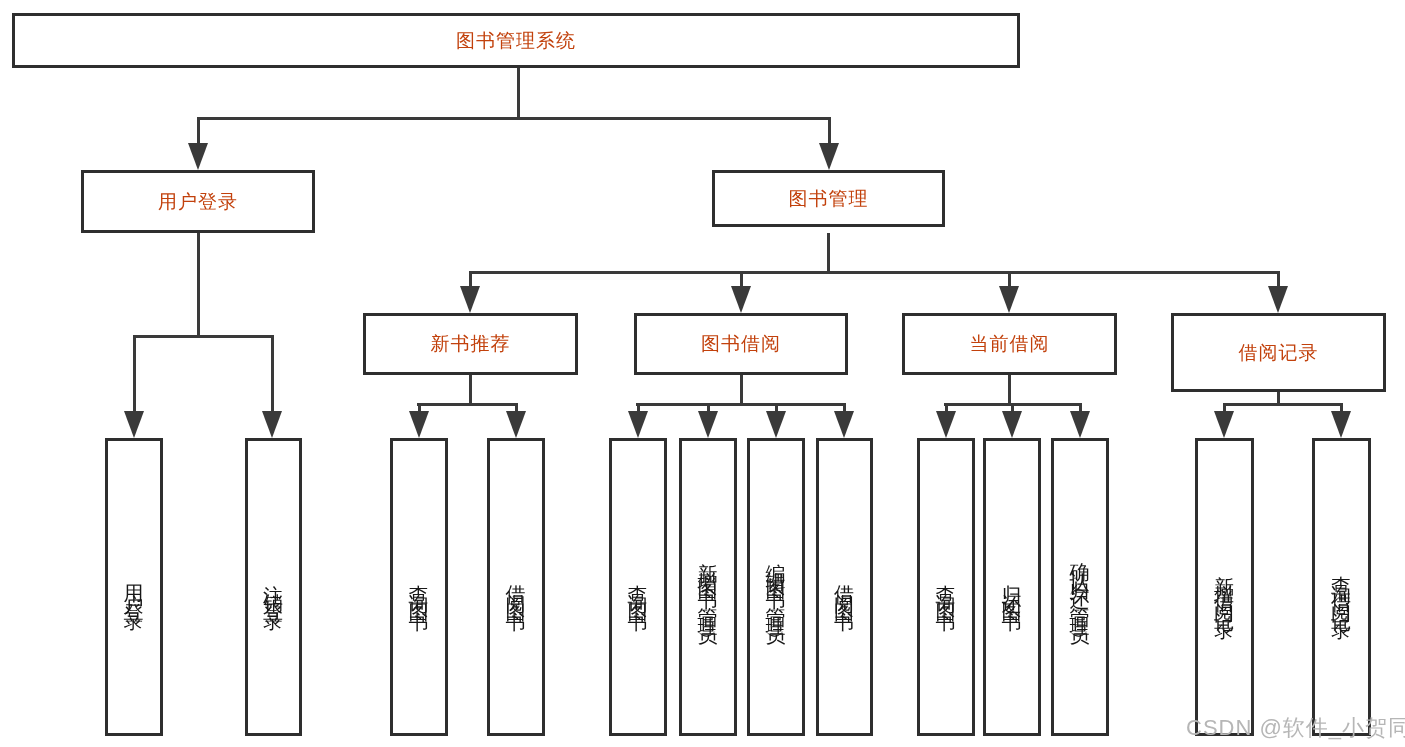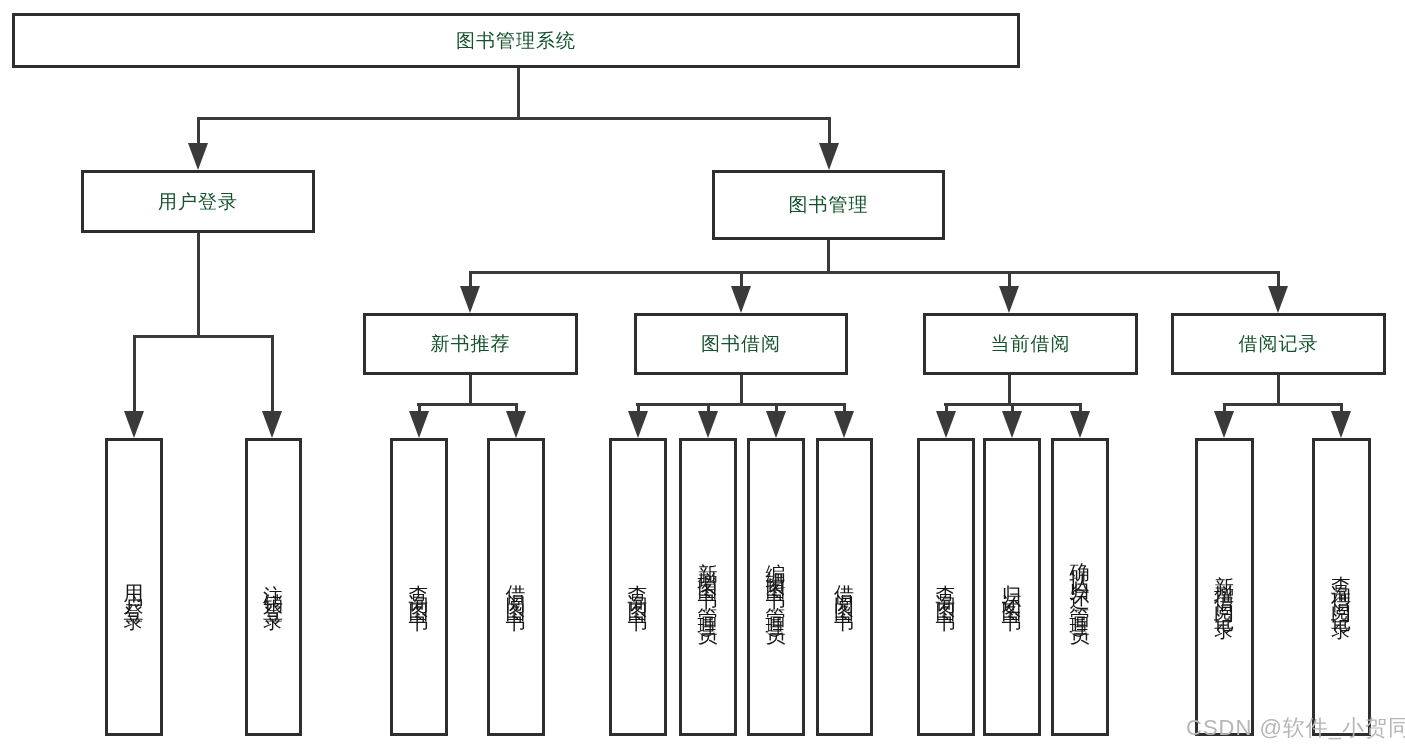--- a/index.html
+++ b/index.html
@@ -16,7 +16,7 @@
     border:3px solid #2e2e2e;
     background:#ffffff;
     display:flex;align-items:center;justify-content:center;
-    font-size:19px;color:#14532d;
+    font-size:19px;color:#c2410c;
     letter-spacing:1px;
     z-index:2;
   }

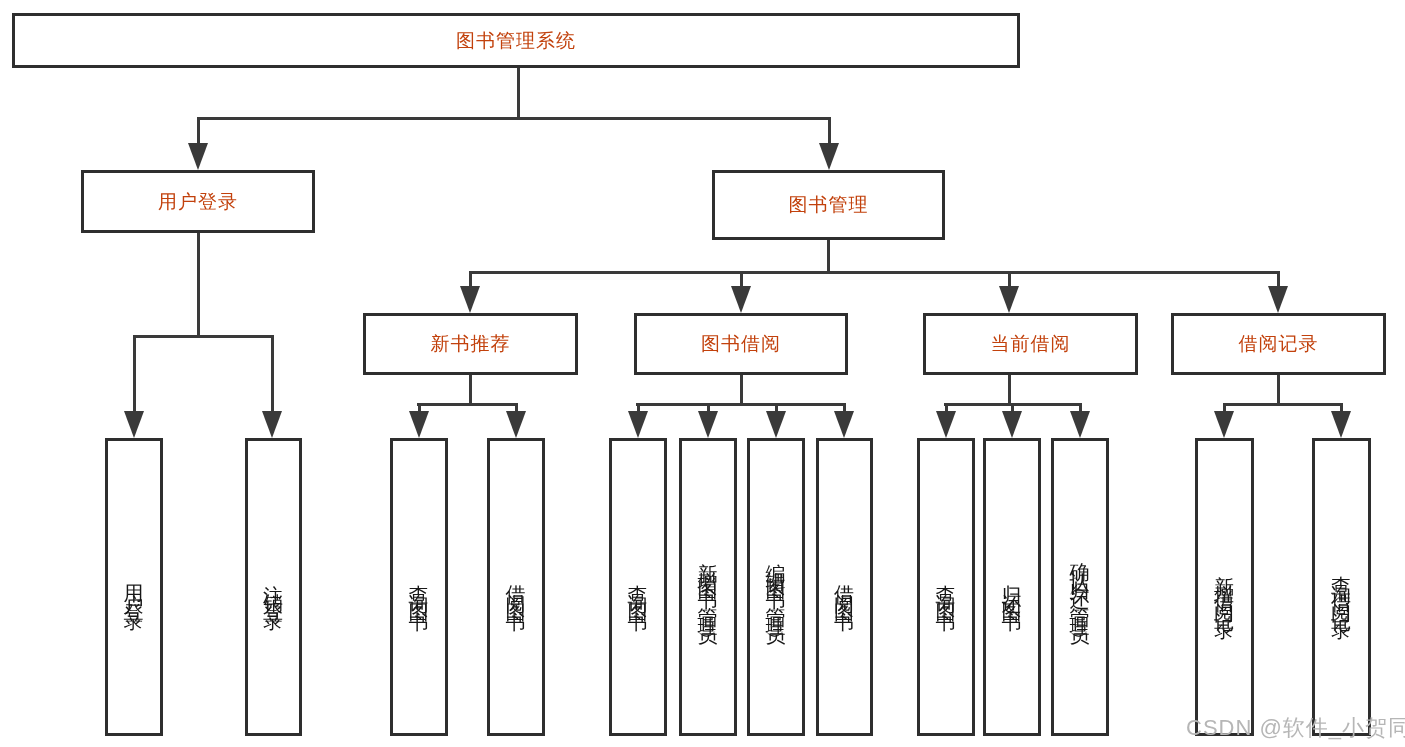--- a/index.html
+++ b/index.html
@@ -75,7 +75,7 @@
   <div class="hbox" style="left:81px;top:170px;width:234px;height:63px;">
     <span>用户登录</span>
   </div>
-  <div class="hbox" style="left:712px;top:170px;width:233px;height:70px;">
+  <div class="hbox" style="left:712px;top:170px;width:233px;height:57px;">
     <span>图书管理</span>
   </div>
 

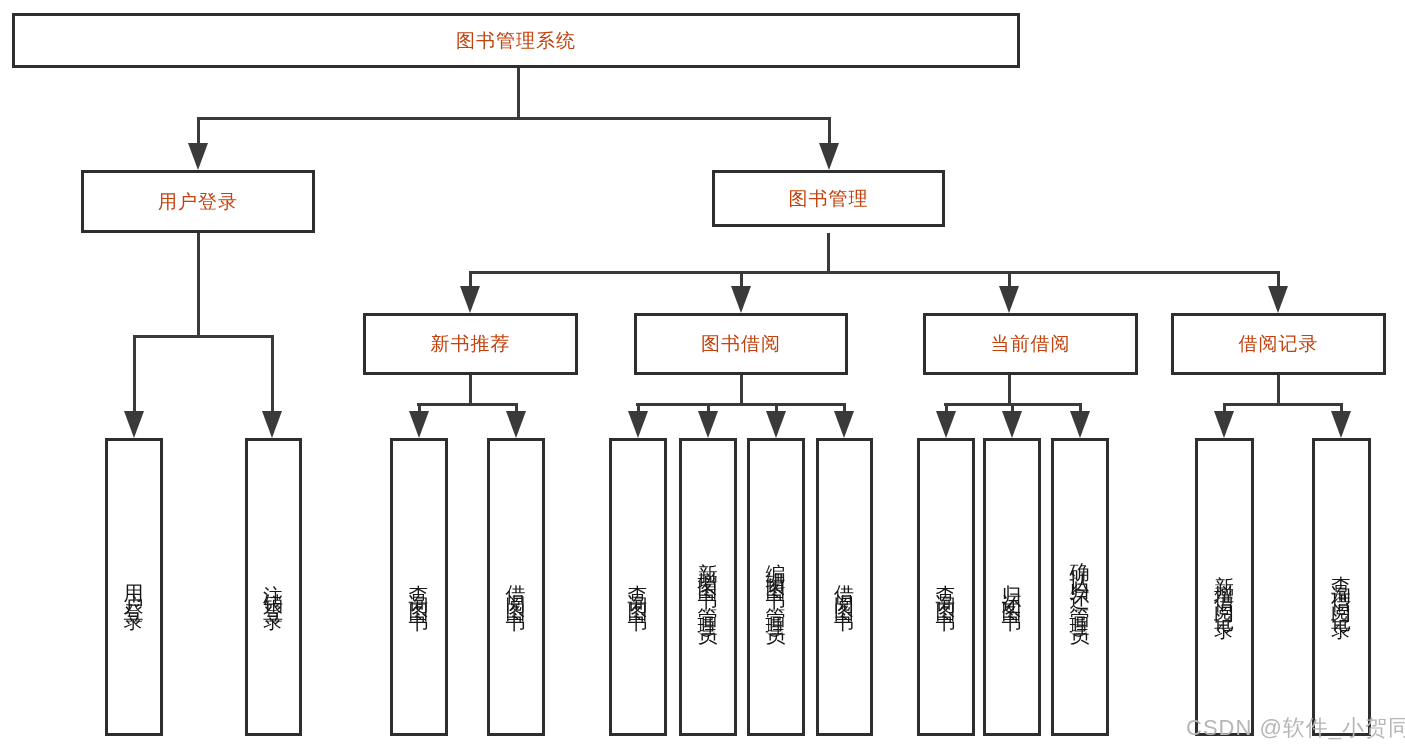--- a/index.html
+++ b/index.html
@@ -103,7 +103,7 @@
   <div class="hbox" style="left:363px;top:313px;width:215px;height:62px;">
     <span>新书推荐</span>
   </div>
-  <div class="hbox" style="left:902px;top:313px;width:215px;height:62px;margin-left:21px;">
+  <div class="hbox" style="left:902px;top:313px;width:215px;height:62px;">
     <span>当前借阅</span>
   </div>
   <div class="hbox" style="left:1171px;top:313px;width:215px;height:62px;text-align:center;">

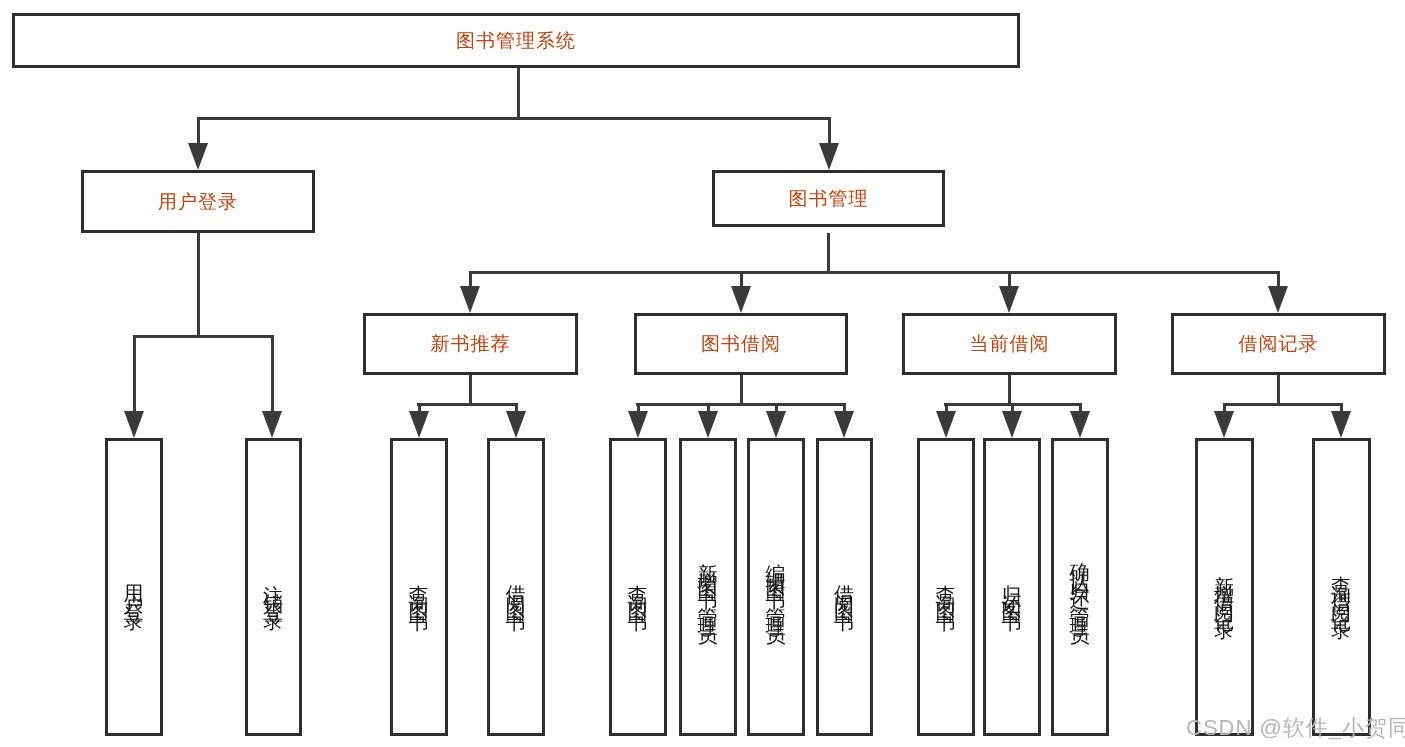--- a/index.html
+++ b/index.html
@@ -106,7 +106,7 @@
   <div class="hbox" style="left:902px;top:313px;width:215px;height:62px;">
     <span>当前借阅</span>
   </div>
-  <div class="hbox" style="left:1171px;top:313px;width:215px;height:62px;text-align:center;">
+  <div class="hbox" style="left:1171px;top:313px;width:215px;height:79px;text-align:center;">
     <span>借阅记录</span>
   </div>
 

